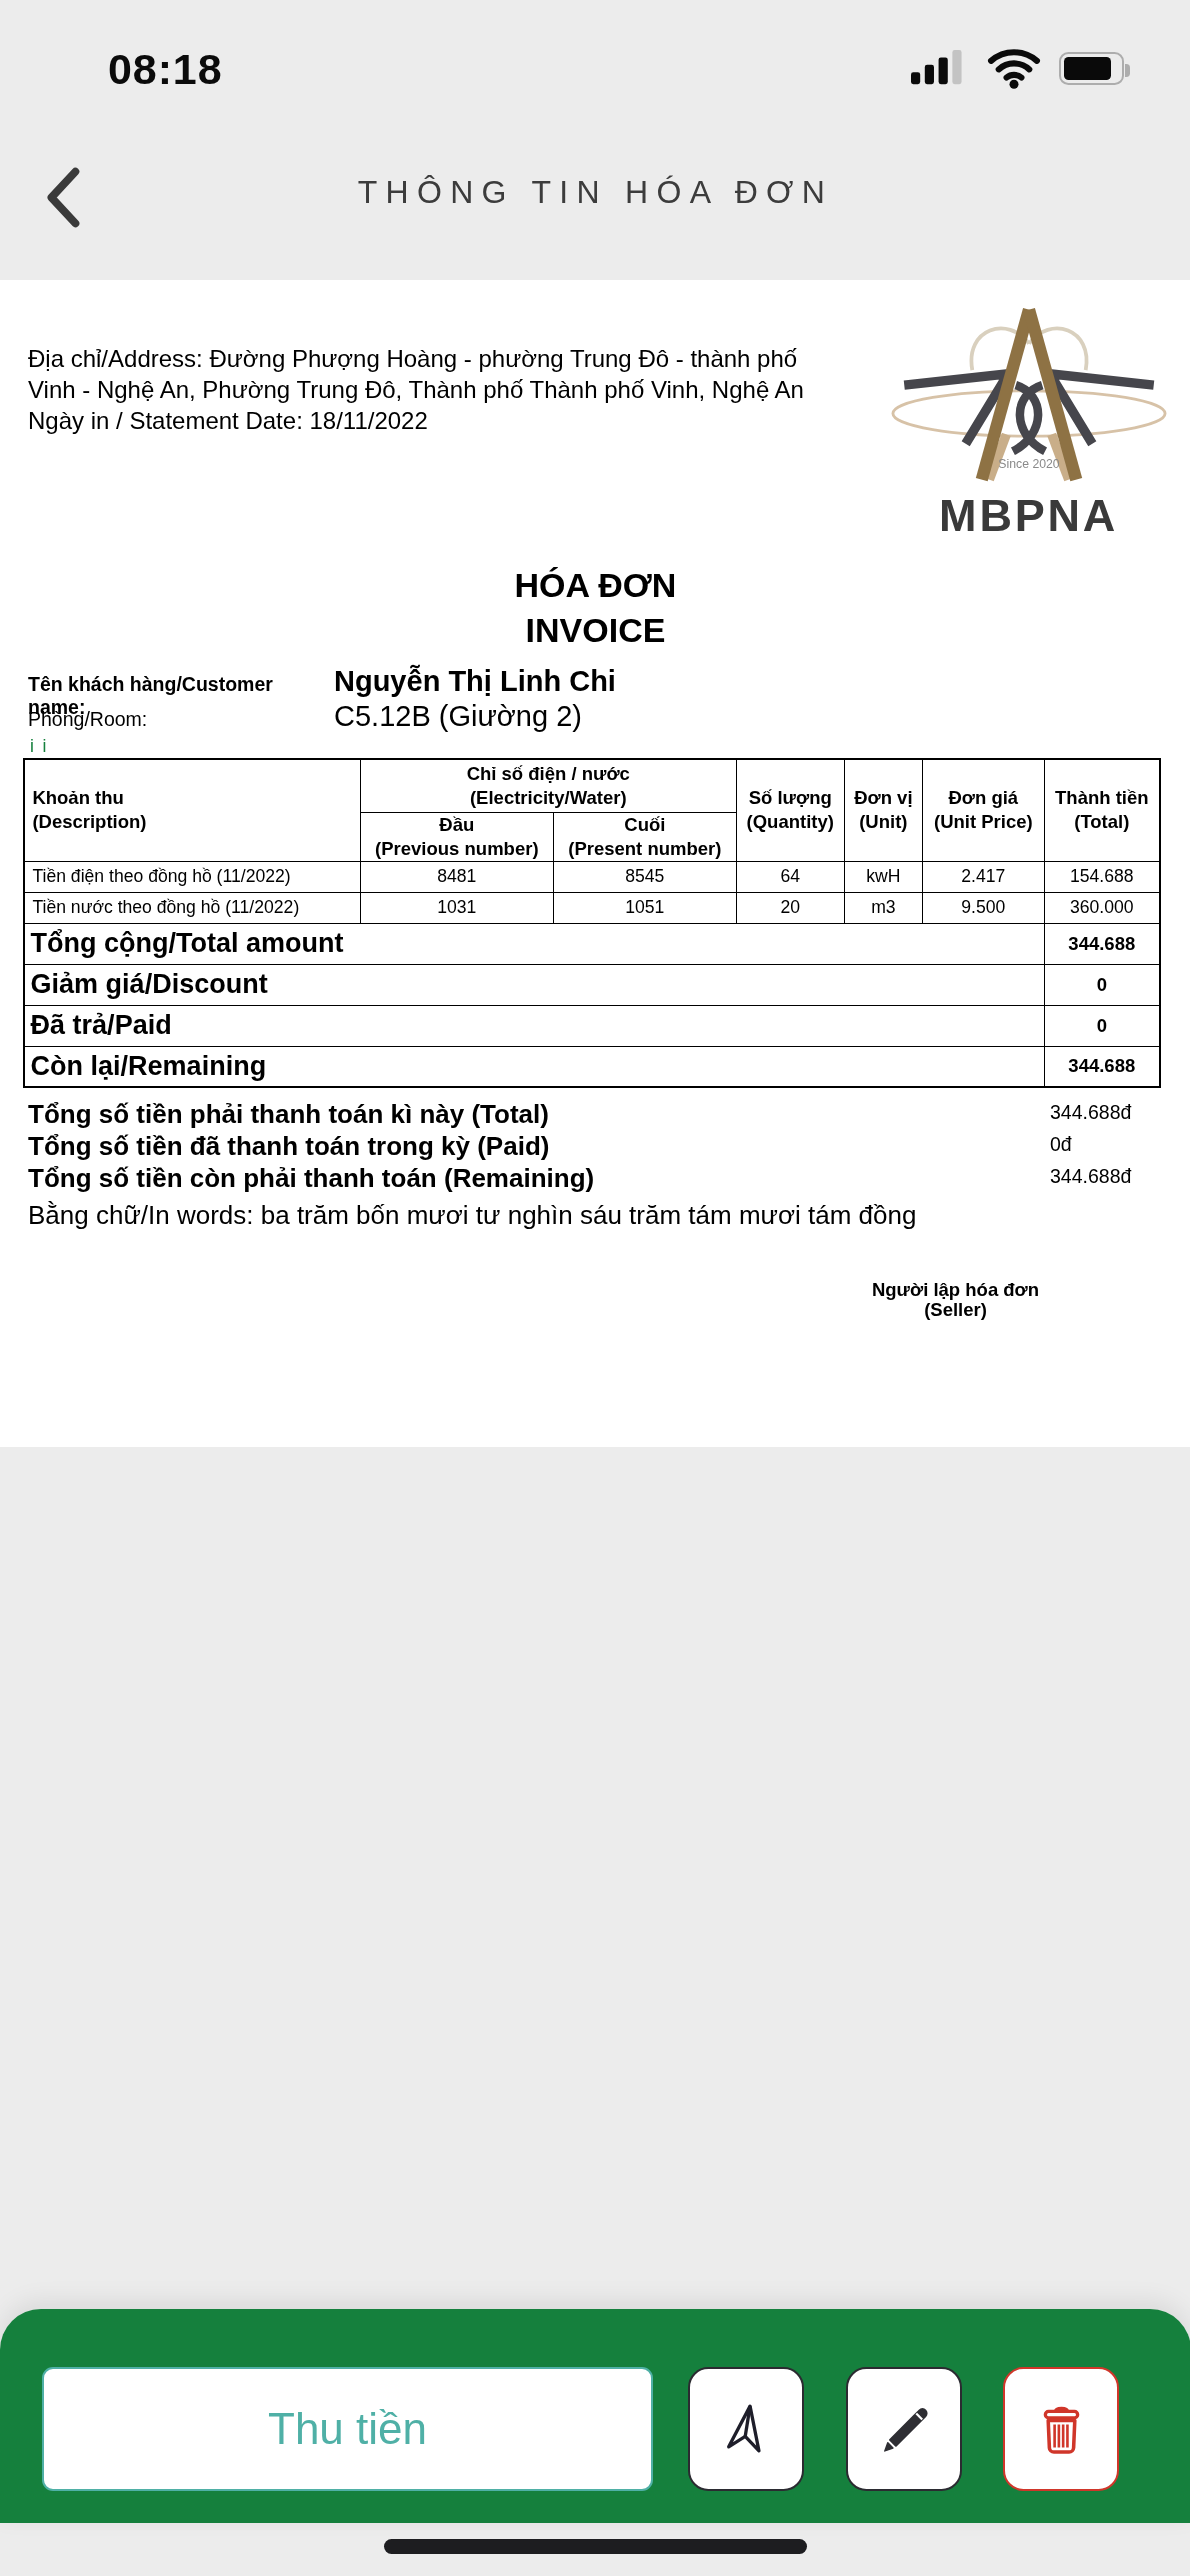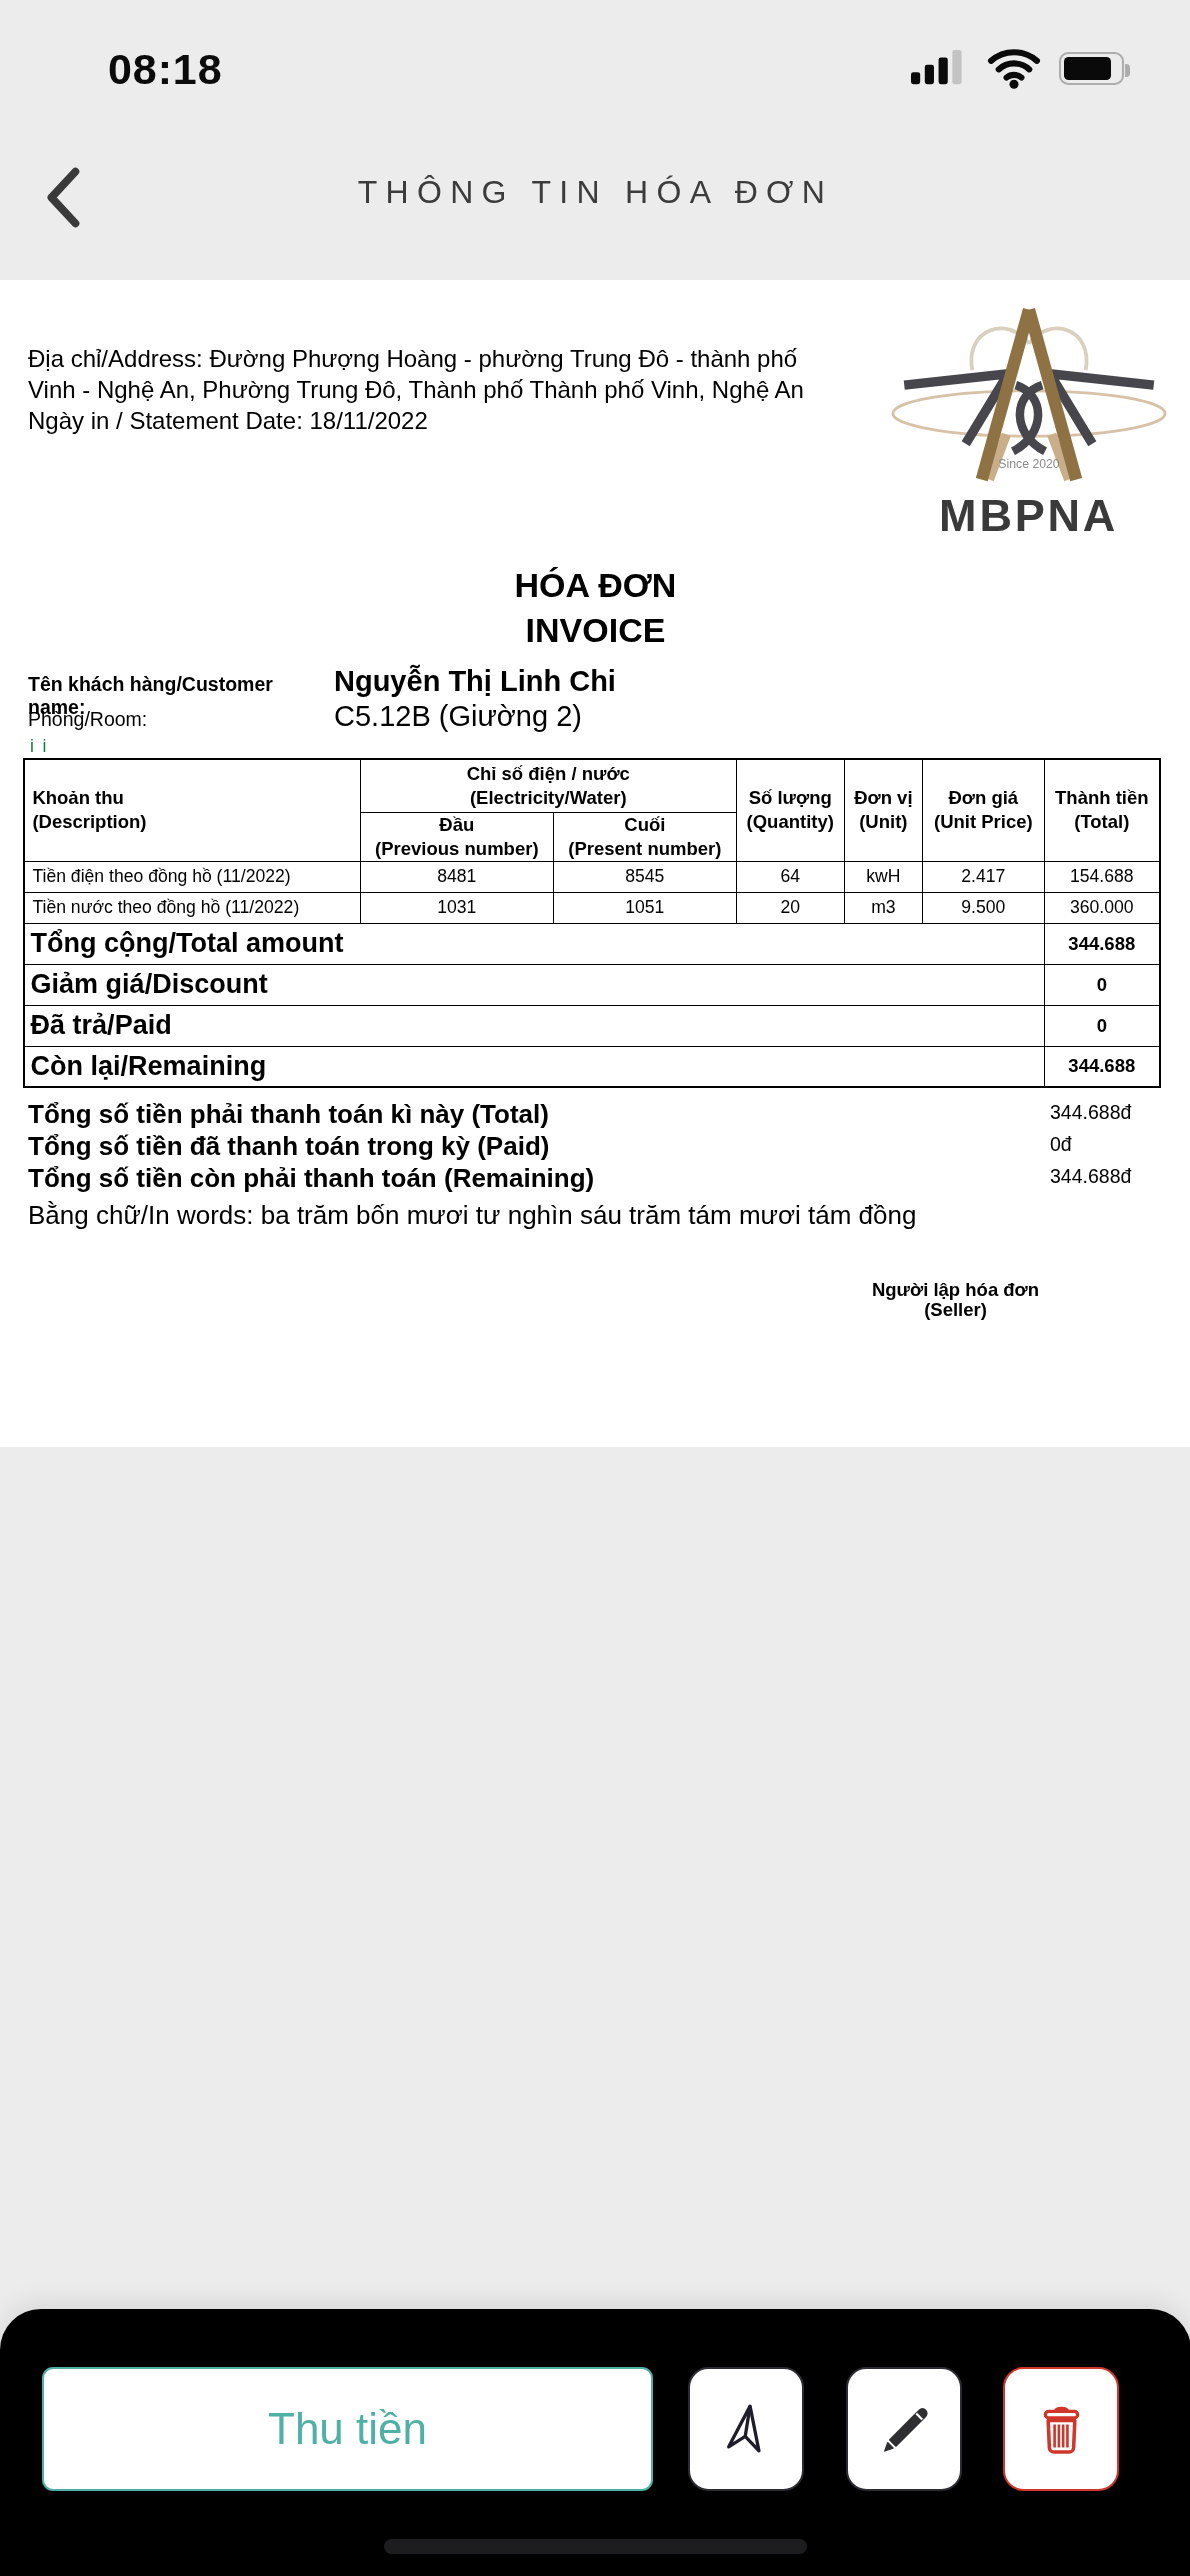--- a/index.html
+++ b/index.html
@@ -80,8 +80,8 @@
 
   
   .bottom-sheet {
-    position: absolute; left: 0; top: 2309px; width: 1191px; height: 267px;
-    background: #000000; border-radius: 41px 41px 0 0;
+    position: absolute; left: 0; top: 2309px; width: 1191px; height: 214px;
+    background: #15803d; border-radius: 41px 41px 0 0;
     box-shadow: 0 -7.4px 24px rgba(0,0,0,0.08);
   }
   .collect-btn {

